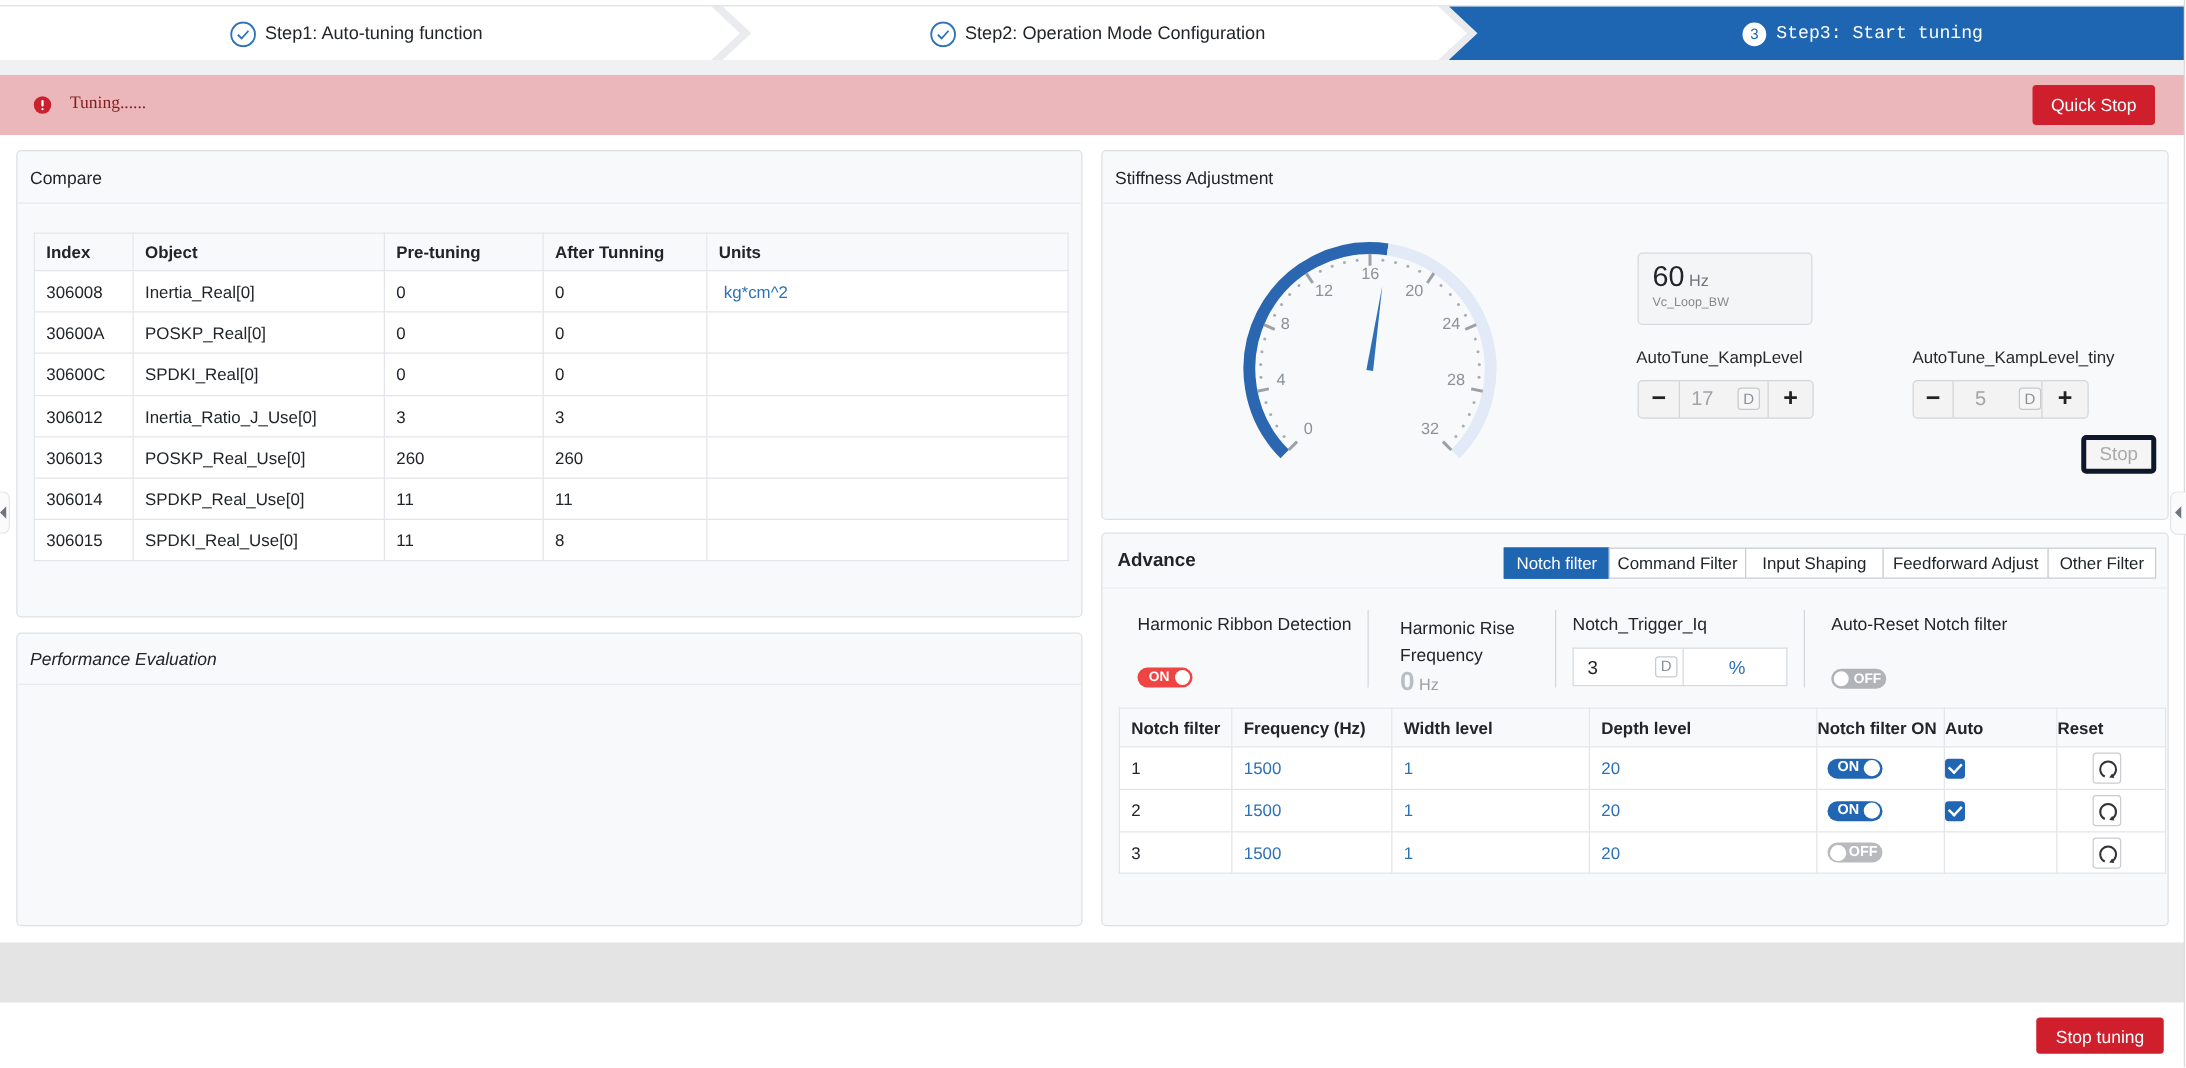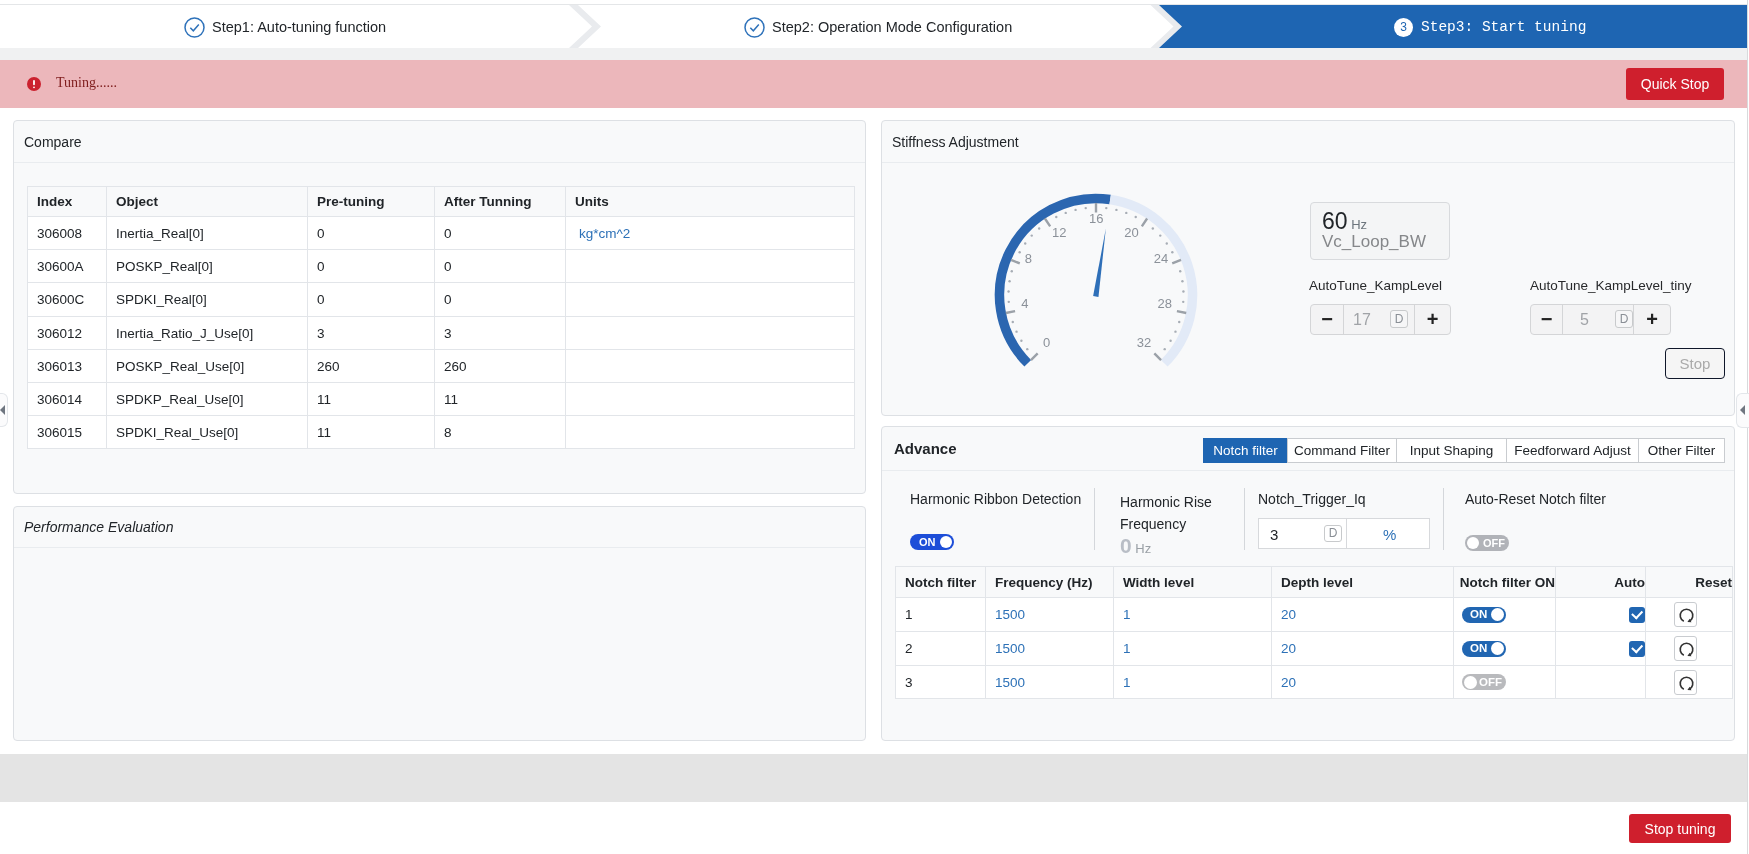--- a/index.html
+++ b/index.html
@@ -220,7 +220,7 @@
   </svg>
   <div class="abs" style="left:428px; top:81px; width:140px; height:58px; background:#f4f5f6; border:1px solid #d8dadd; border-radius:4px; padding:5px 0 0 11px;">
     <span style="font-size:23px; color:#212529;">60</span><span style="font-size:13px; color:#6c757d;"> Hz</span><br>
-    <span style="font-size:17px; color:#85878a; position:relative; top:-3px;">Vc_Loop_BW</span>
+    <span style="font-size:10px; color:#85878a; position:relative; top:-3px;">Vc_Loop_BW</span>
   </div>
   <div class="abs" style="left:427px; top:157px; font-size:13.5px; color:#28292b;">AutoTune_KampLevel</div>
   <div class="abs" style="left:648px; top:157px; font-size:13.5px; color:#28292b;">AutoTune_KampLevel_tiny</div>

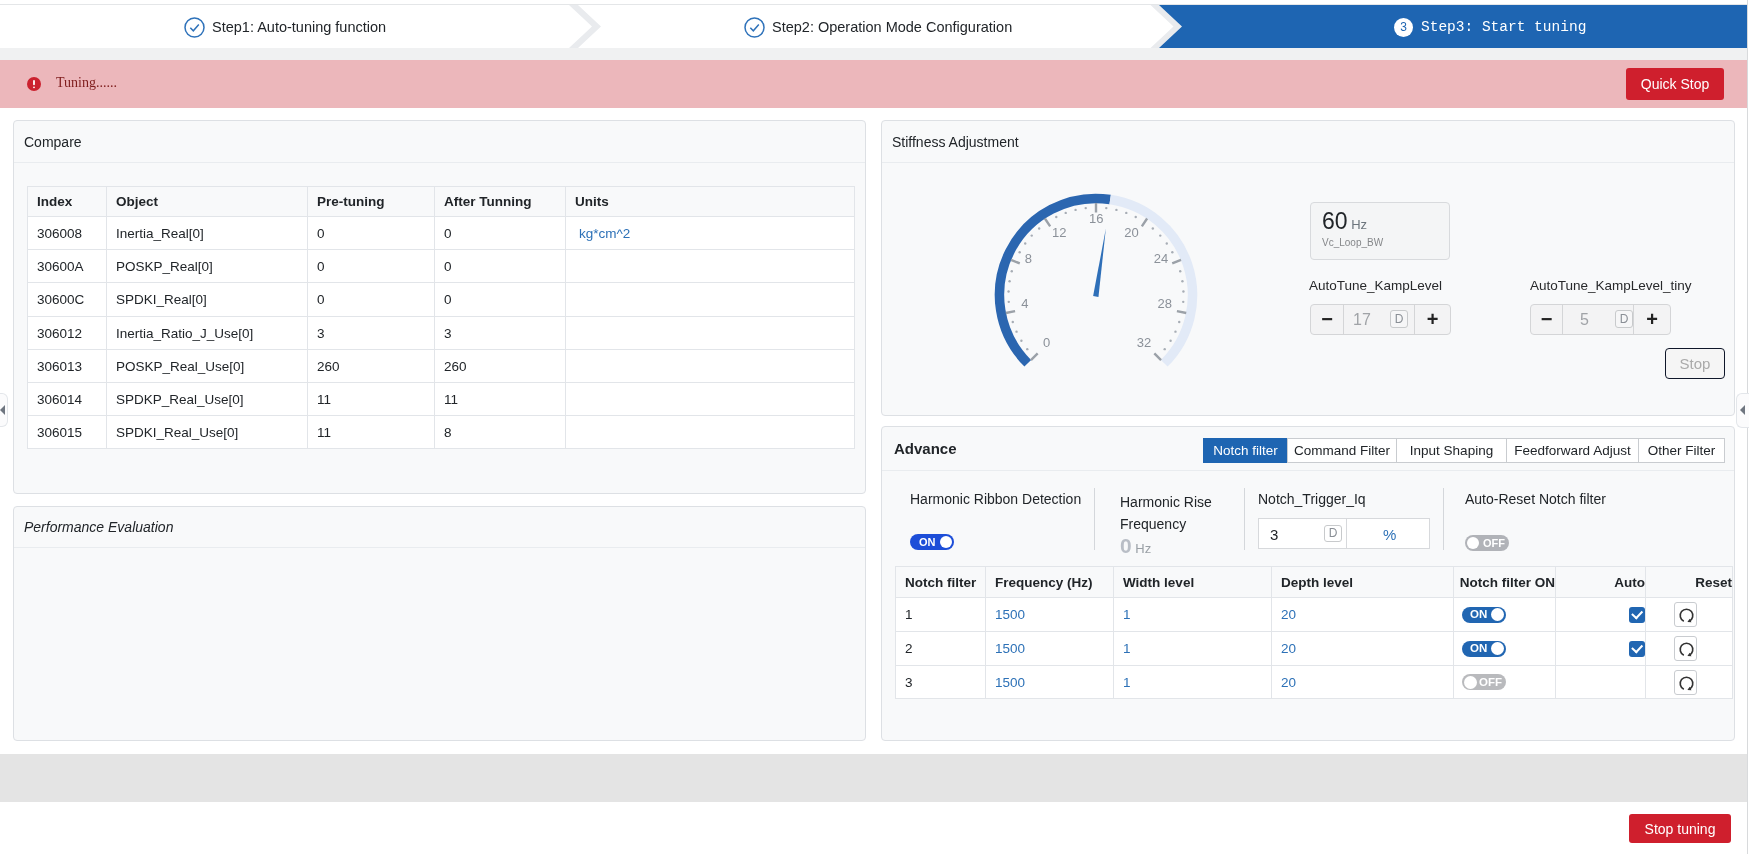--- a/index.html
+++ b/index.html
@@ -236,7 +236,7 @@
       <span class="d" style="left:84px;">D</span>
       <span class="p" style="width:37px;">+</span>
     </div>
-  <div class="abs" style="left:783px; top:227px; width:60px; height:31px; background:#f5f5f5; border:1px solid #0f172a; border-radius:4px; color:#aaa; font-size:15px; display:flex; align-items:center; justify-content:center;">Stop</div>
+  <div class="abs" style="left:783px; top:227px; width:60px; height:31px; background:#f5f5f5; border:4px solid #0f172a; border-radius:4px; color:#aaa; font-size:15px; display:flex; align-items:center; justify-content:center;">Stop</div>
 </div>
 
 <div class="card" id="advance" style="left:881px; top:426px; width:854px; height:315px;">

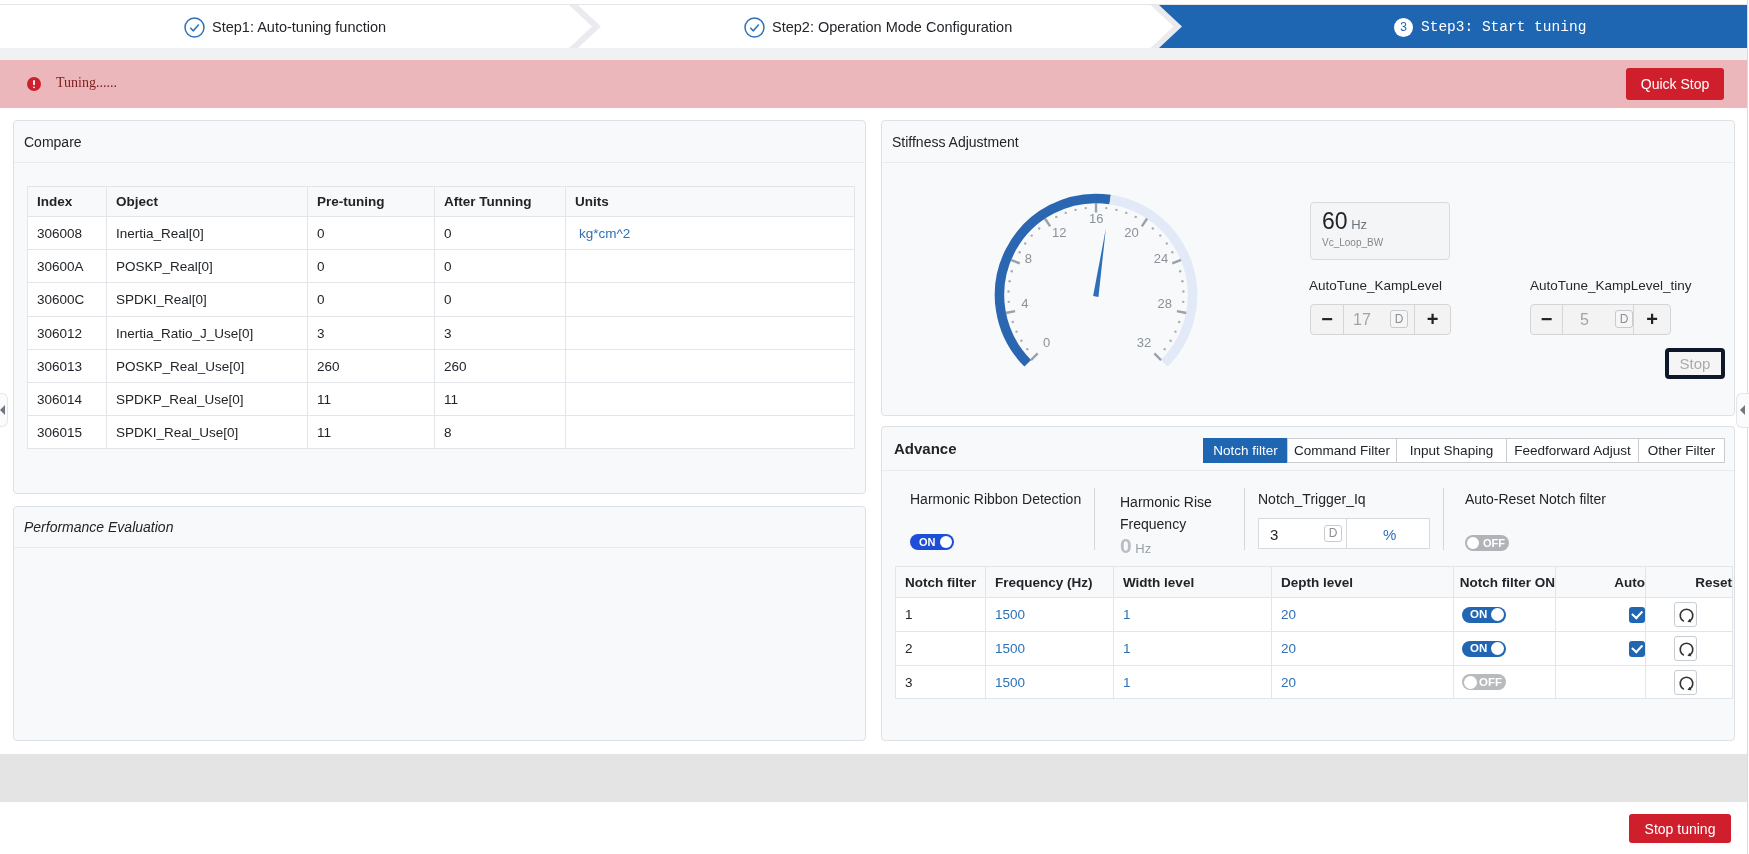--- a/index.html
+++ b/index.html
@@ -249,7 +249,7 @@
     <div class="tab" style="width:87px;">Other Filter</div>
   </div>
   <div class="abs" style="left:28px; top:64px; font-size:14px;">Harmonic Ribbon Detection</div>
-  <div class="abs tgl" style="left:28px; top:107px; width:44px; height:16px; background:#1d4ed8; font-size:11px;">
+  <div class="abs tgl" style="left:28px; top:107px; width:44px; height:16px; background:#ef4444; font-size:11px;">
       <span style="position:absolute;left:9px;top:2px;">ON</span>
       <span class="knob" style="right:2px; top:2px; width:12px; height:12px;"></span>
     </div>

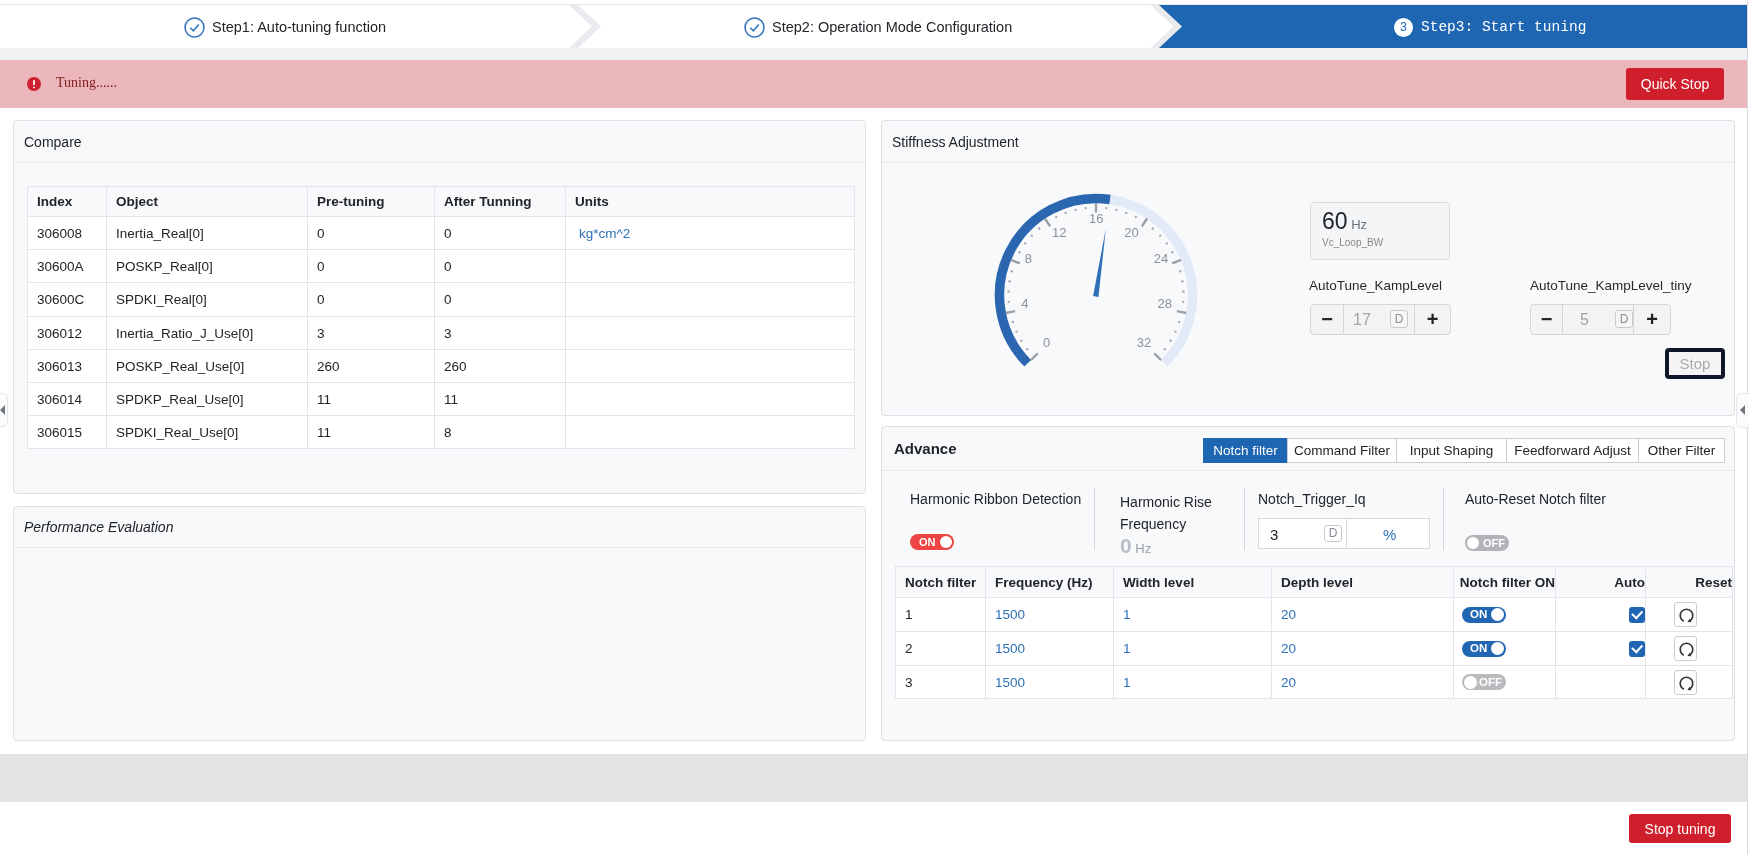--- a/index.html
+++ b/index.html
@@ -24,7 +24,7 @@
 th, td { border:1px solid #e2e5e9; padding:0 0 0 9px; text-align:left; font-weight:normal; overflow:hidden; white-space:nowrap; }
 th { font-weight:bold; background:#f8f9fa; }
 td.blue { color:#2d71b7; }
-td.ctr, th.ctr { text-align:right; padding:0; }
+td.ctr, th.ctr { text-align:left; padding:0; }
 
 .tgl { position:absolute; border-radius:8px; color:#fff; font-weight:bold; }
 .tgl .knob { position:absolute; background:#fff; border-radius:50%; }

